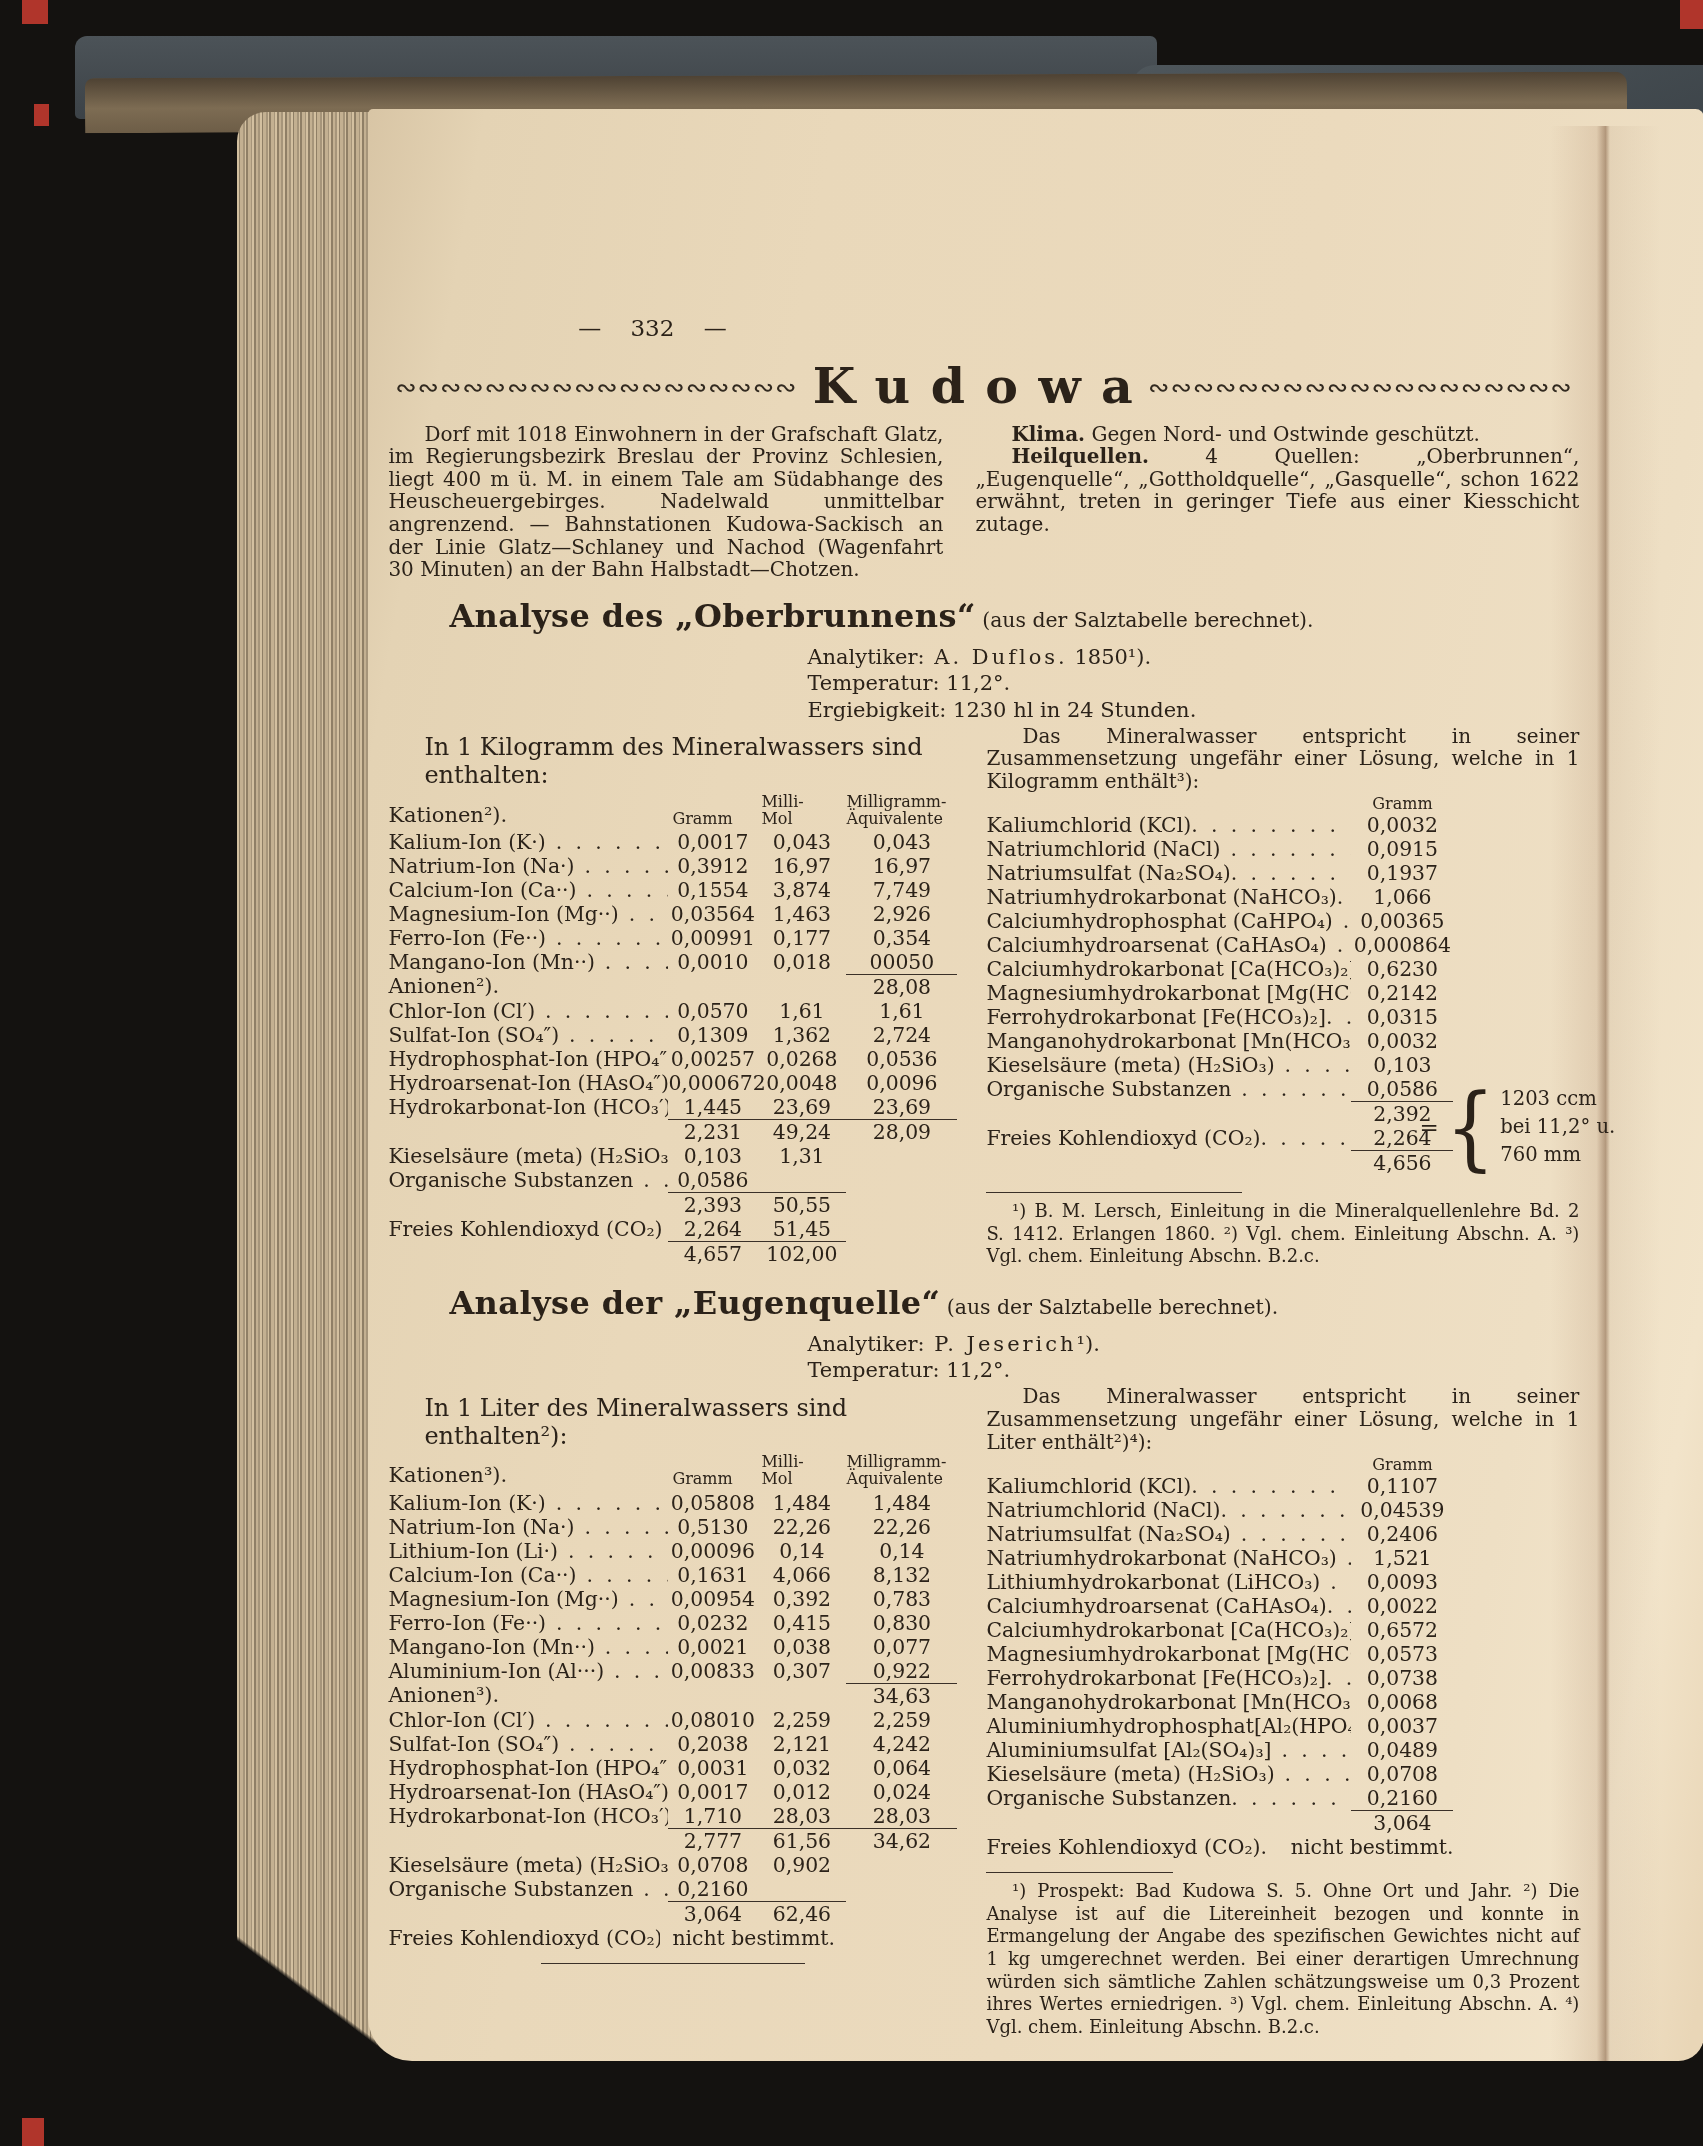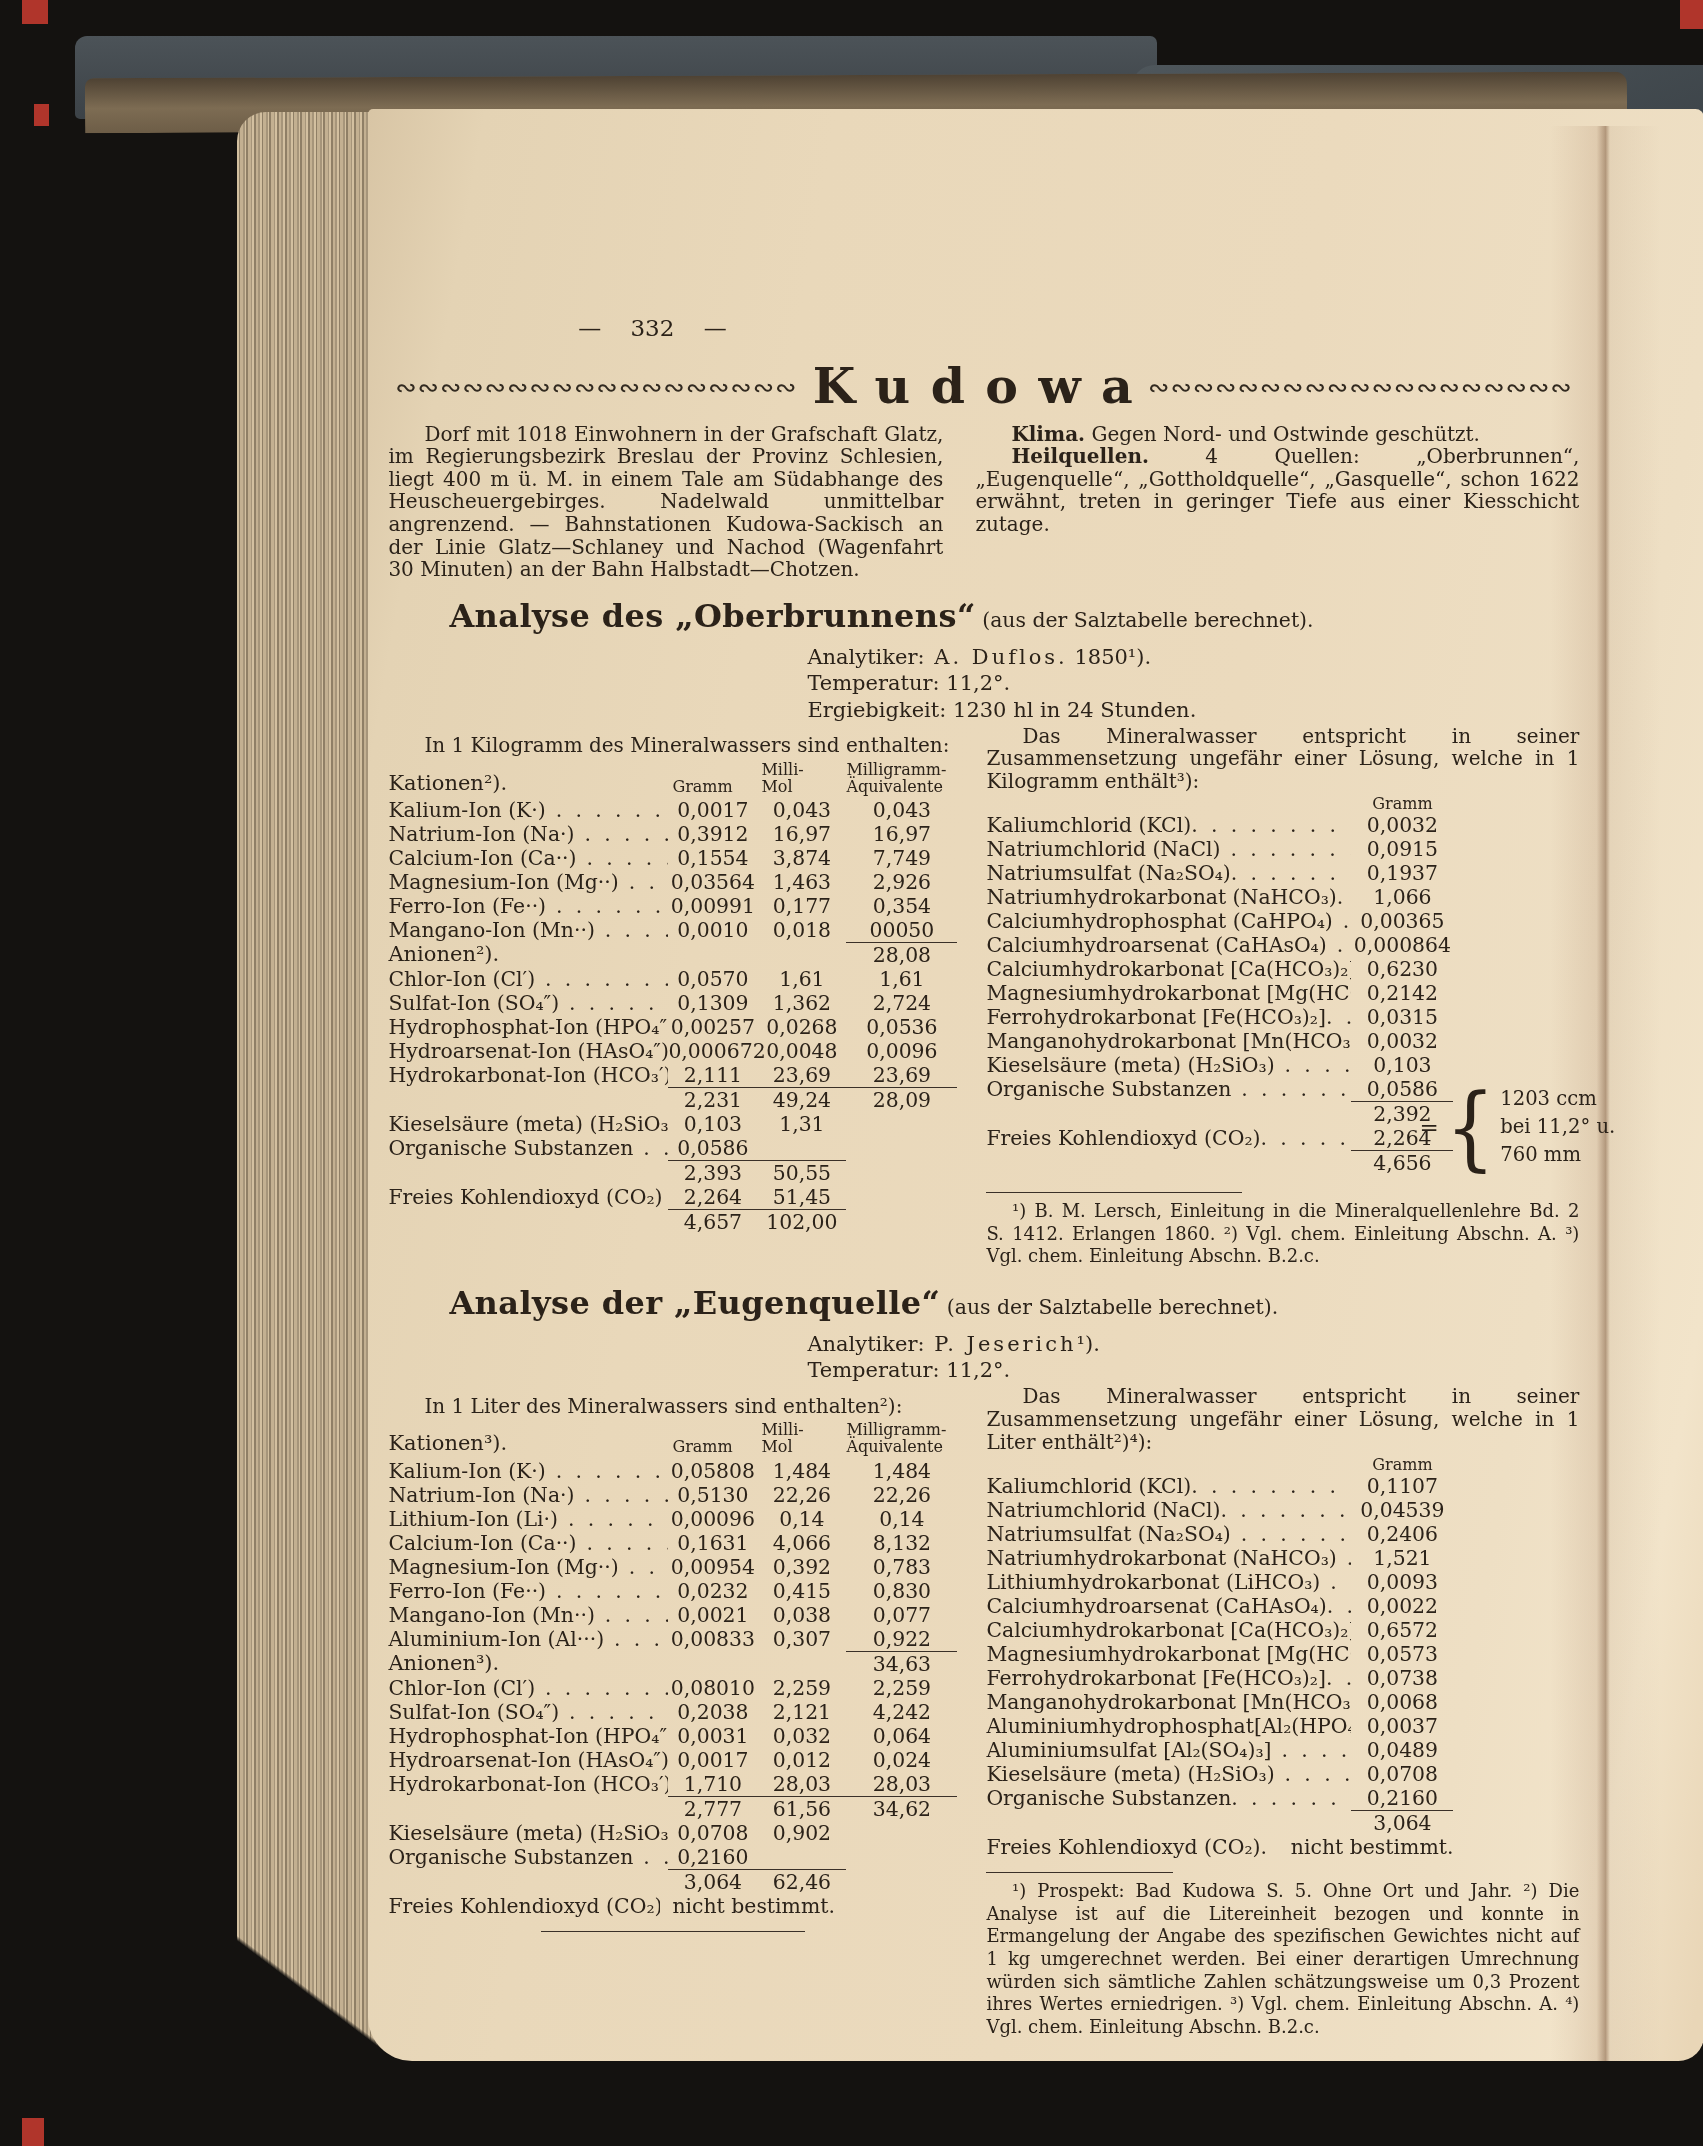--- a/index.html
+++ b/index.html
@@ -39,7 +39,7 @@
   .headnote{font-size:20.4px;font-weight:normal;letter-spacing:0;}
   .meta{margin-left:419px;font-size:21px;line-height:26.4px;margin-top:5.1px;}
   .mname{letter-spacing:3px;}
-  .leadin{margin:8.5px 0 1.7px 36px;font-size:20px;}
+  .leadin{margin:8.5px 0 1.7px 36px;font-size:24px;}
   .cols{display:flex;gap:29px;margin-top:1.7px;}
   .colL{width:569px;}
   .colR{flex:1;position:relative;}

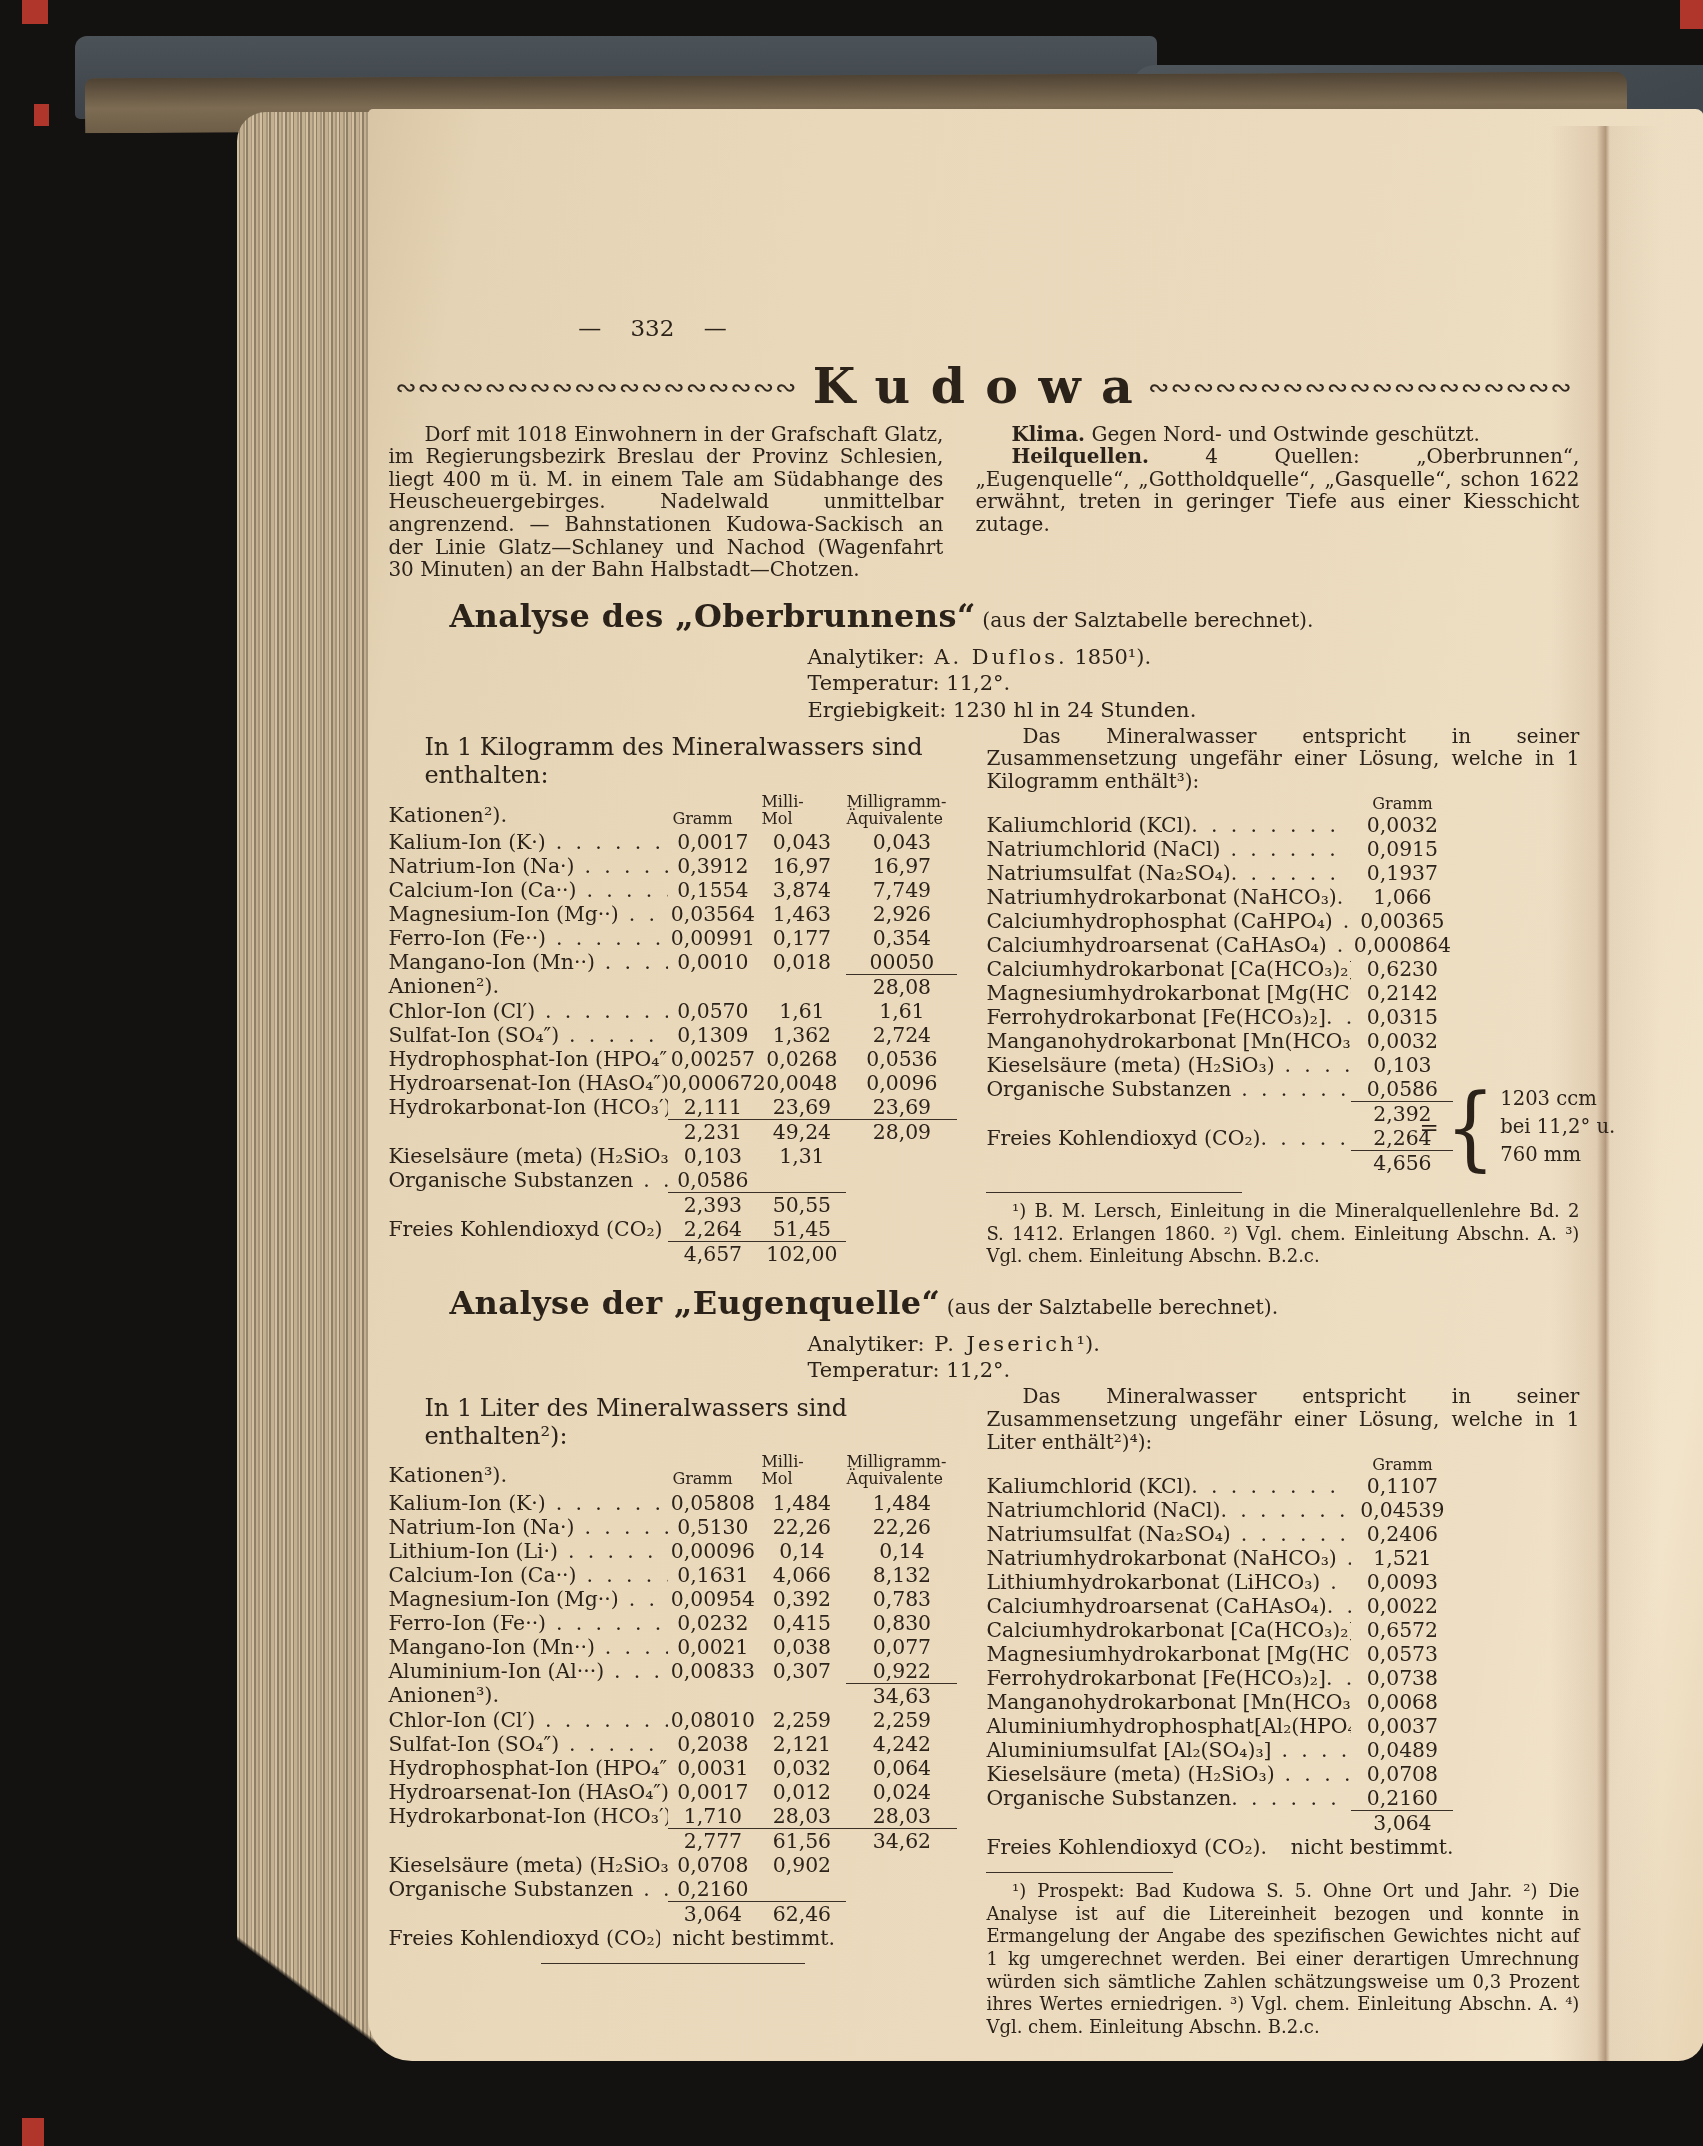--- a/index.html
+++ b/index.html
@@ -208,7 +208,7 @@
                 </div>
                 <div class="irow">
                   <div class="ilabel"><span>Hydrokarbonat-Ion (HCO₃′)</span></div>
-                  <div class="num g">2,111</div>
+                  <div class="num g">1,445</div>
                   <div class="num m">23,69</div>
                   <div class="num a">23,69</div>
                 </div>

